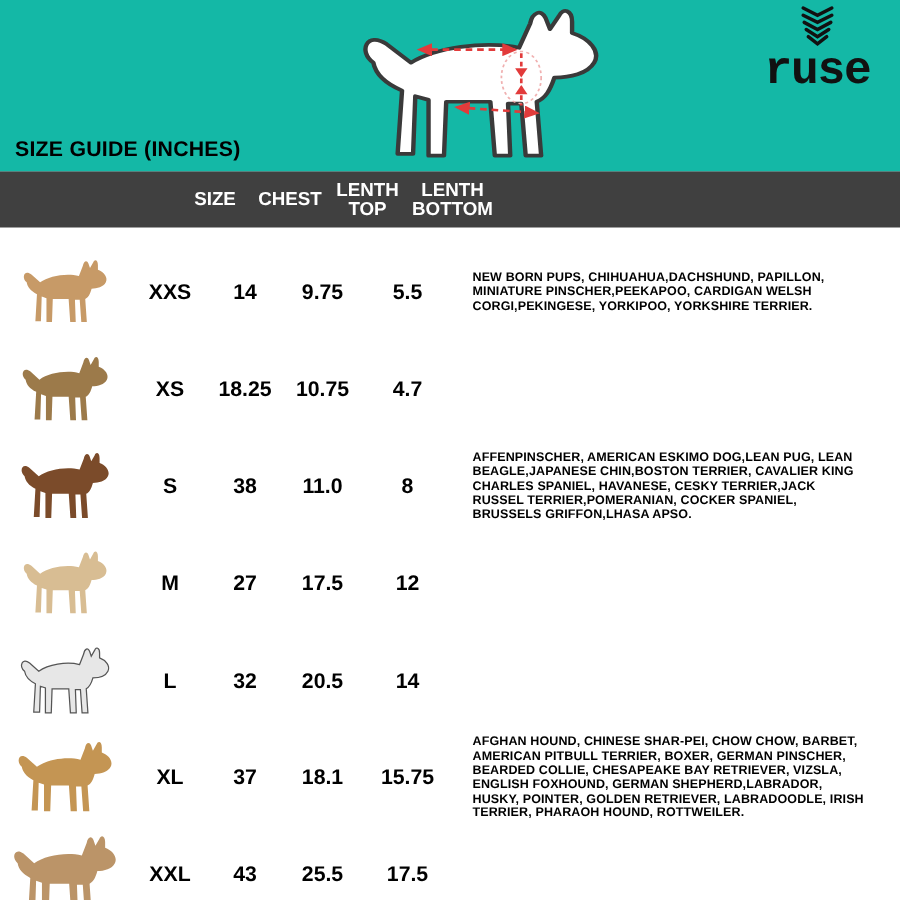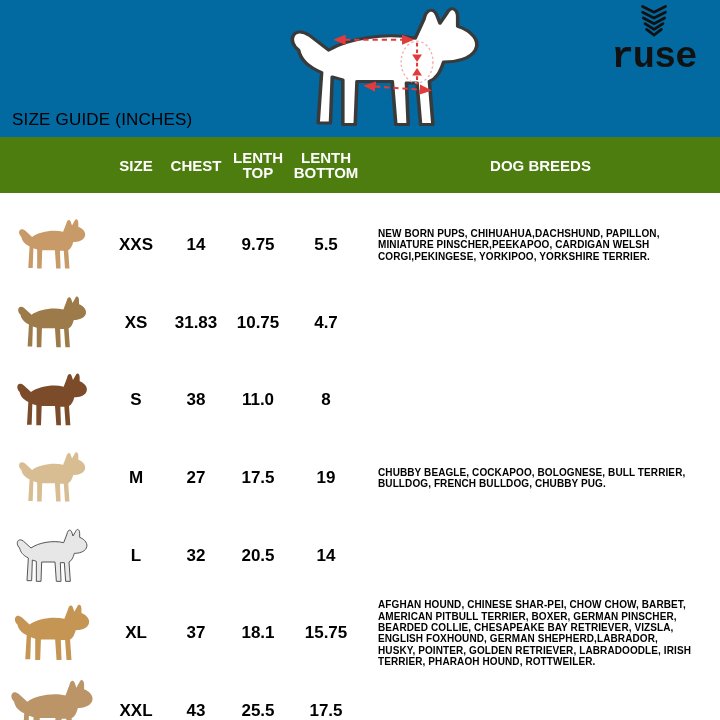--- a/index.html
+++ b/index.html
@@ -11,7 +11,7 @@
     -webkit-font-smoothing:antialiased;
   }
   
-  .top-area{position:relative;width:720px;height:137px;background:#0369a1;}
+  .top-area{position:relative;width:720px;height:137px;background:#14b8a6;}
   .diagram{position:absolute;left:281px;top:1px;width:212px;height:134px;}
   .brand{position:absolute;right:16px;top:4px;width:100px;text-align:center;}
   .brand-icon{display:block;margin:0 auto;width:34px;height:36px;}

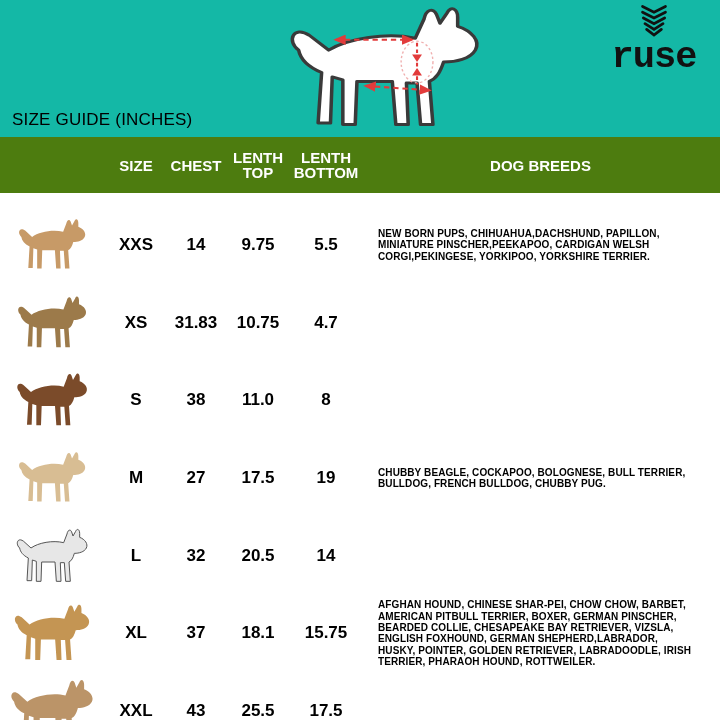--- a/index.html
+++ b/index.html
@@ -22,7 +22,7 @@
   }
   .page-title{
     position:absolute;left:12px;top:110px;
-    font-size:17px;font-weight:400;letter-spacing:0.2px;color:#000;
+    font-size:17px;font-weight:700;letter-spacing:0.2px;color:#000;
   }
   
   .grid{display:grid;grid-template-columns:105px 62px 58px 66px 70px 1fr;}

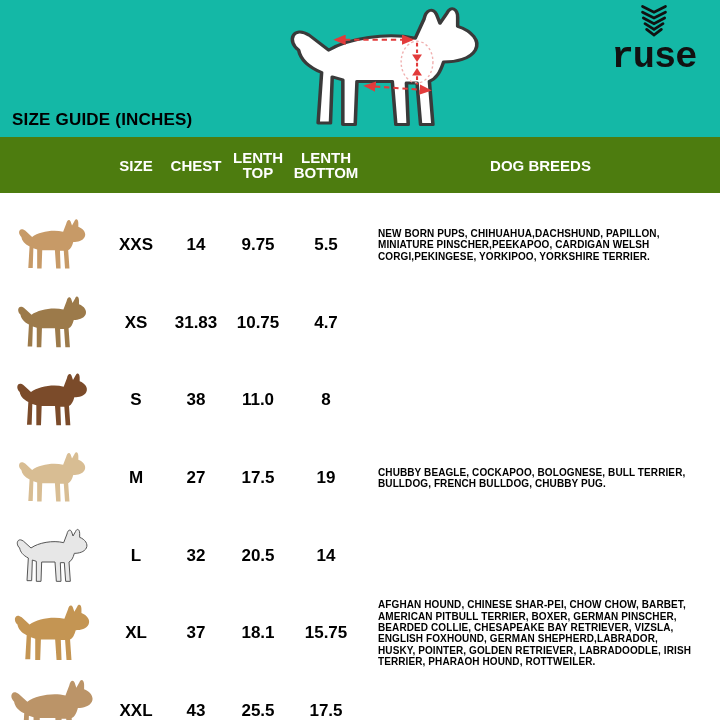--- a/index.html
+++ b/index.html
@@ -27,7 +27,7 @@
   
   .grid{display:grid;grid-template-columns:105px 62px 58px 66px 70px 1fr;}
   .thead{
-    height:56px;background:#4d7c0f;color:#fff;align-items:center;
+    height:45px;background:#404040;color:#fff;align-items:center;padding-left:36px;
   }
   .th{
     text-align:center;font-weight:700;font-size:15px;line-height:15px;

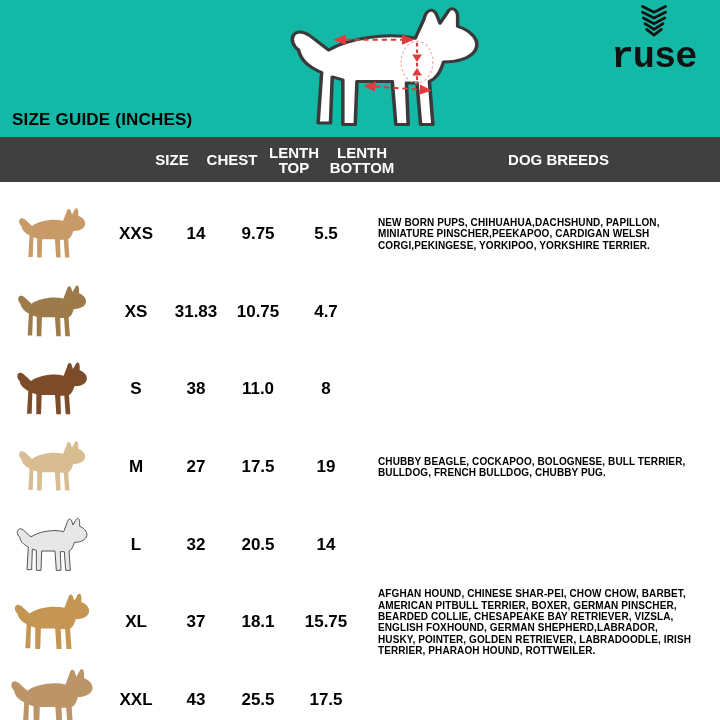--- a/index.html
+++ b/index.html
@@ -107,7 +107,6 @@
 TOP</div>
   <div class="th">LENTH
 BOTTOM</div>
-  <div class="th">DOG BREEDS</div>
 </div>
 
 <div class="tbody">

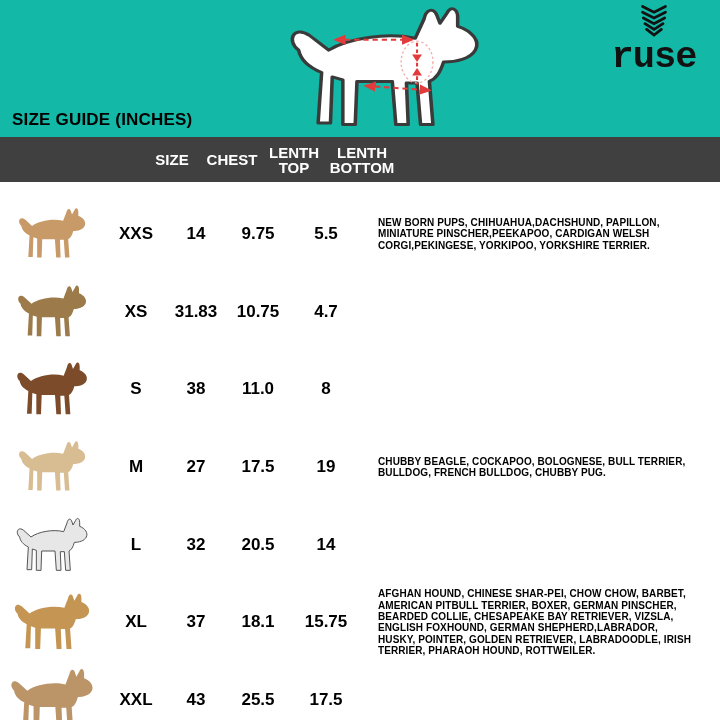--- a/index.html
+++ b/index.html
@@ -131,7 +131,7 @@
       </svg>
     </div>
     <div class="size-cell">XS</div>
-    <div class="num-cell">31.83</div>
+    <div class="num-cell">18.25</div>
     <div class="num-cell">10.75</div>
     <div class="num-cell">4.7</div>
   </div>

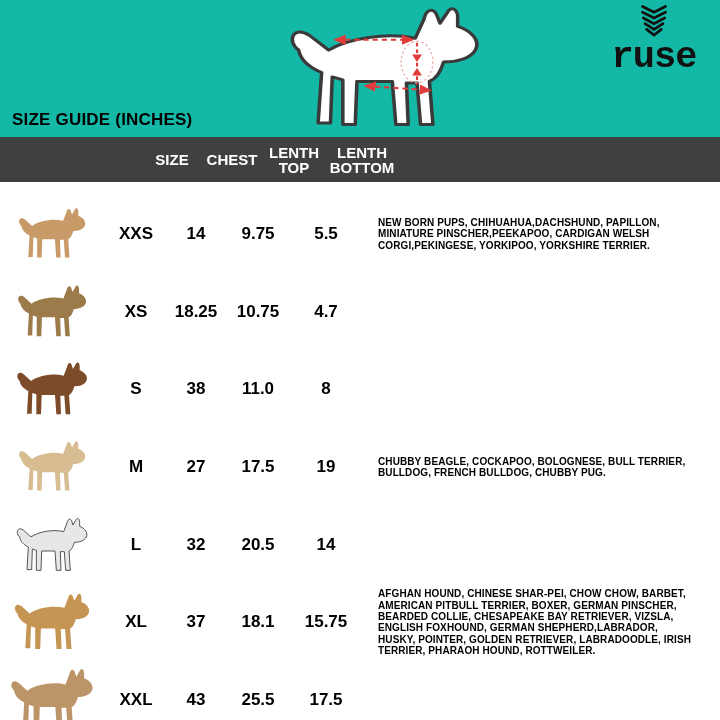--- a/index.html
+++ b/index.html
@@ -146,6 +146,7 @@
     <div class="num-cell">38</div>
     <div class="num-cell">11.0</div>
     <div class="num-cell">8</div>
+    <div class="breeds-cell">AFFENPINSCHER, AMERICAN ESKIMO DOG,LEAN PUG, LEAN BEAGLE,JAPANESE CHIN,BOSTON TERRIER, CAVALIER KING CHARLES SPANIEL, HAVANESE, CESKY TERRIER,JACK RUSSEL TERRIER,POMERANIAN, COCKER SPANIEL, BRUSSELS GRIFFON,LHASA APSO.</div>
   </div>
 
   <div class="grid t-row">

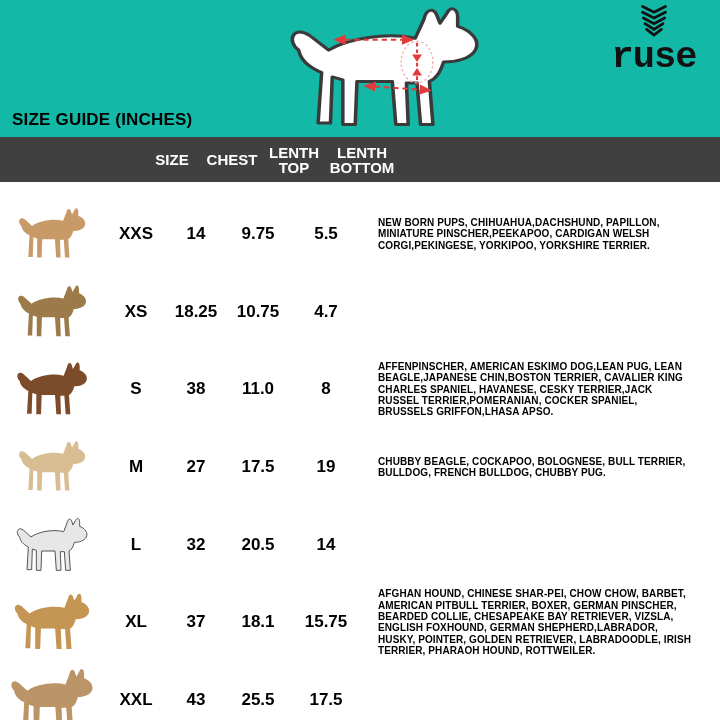--- a/index.html
+++ b/index.html
@@ -158,7 +158,7 @@
     <div class="size-cell">M</div>
     <div class="num-cell">27</div>
     <div class="num-cell">17.5</div>
-    <div class="num-cell">19</div>
+    <div class="num-cell">12</div>
     <div class="breeds-cell">CHUBBY BEAGLE, COCKAPOO, BOLOGNESE, BULL TERRIER, BULLDOG, FRENCH BULLDOG, CHUBBY PUG.</div>
   </div>
 

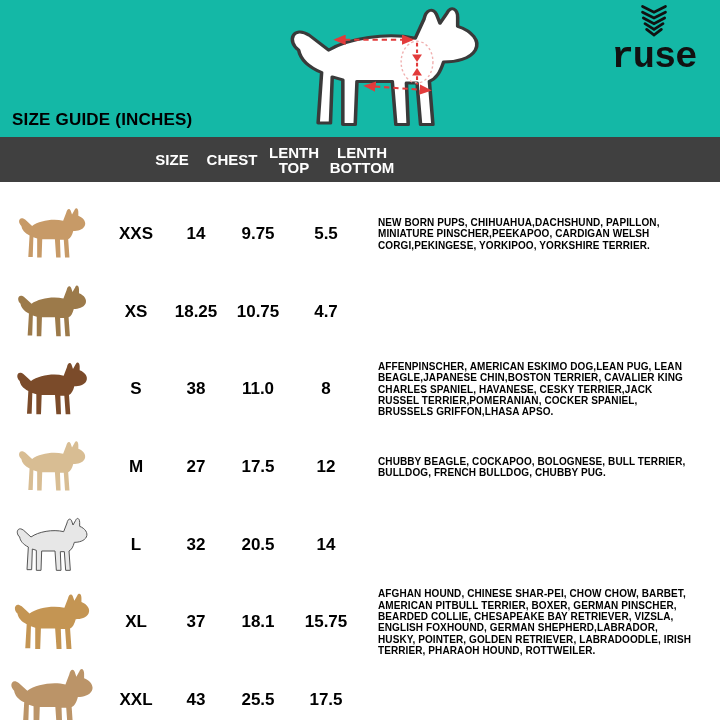--- a/index.html
+++ b/index.html
@@ -159,7 +159,6 @@
     <div class="num-cell">27</div>
     <div class="num-cell">17.5</div>
     <div class="num-cell">12</div>
-    <div class="breeds-cell">CHUBBY BEAGLE, COCKAPOO, BOLOGNESE, BULL TERRIER, BULLDOG, FRENCH BULLDOG, CHUBBY PUG.</div>
   </div>
 
   <div class="grid t-row">

